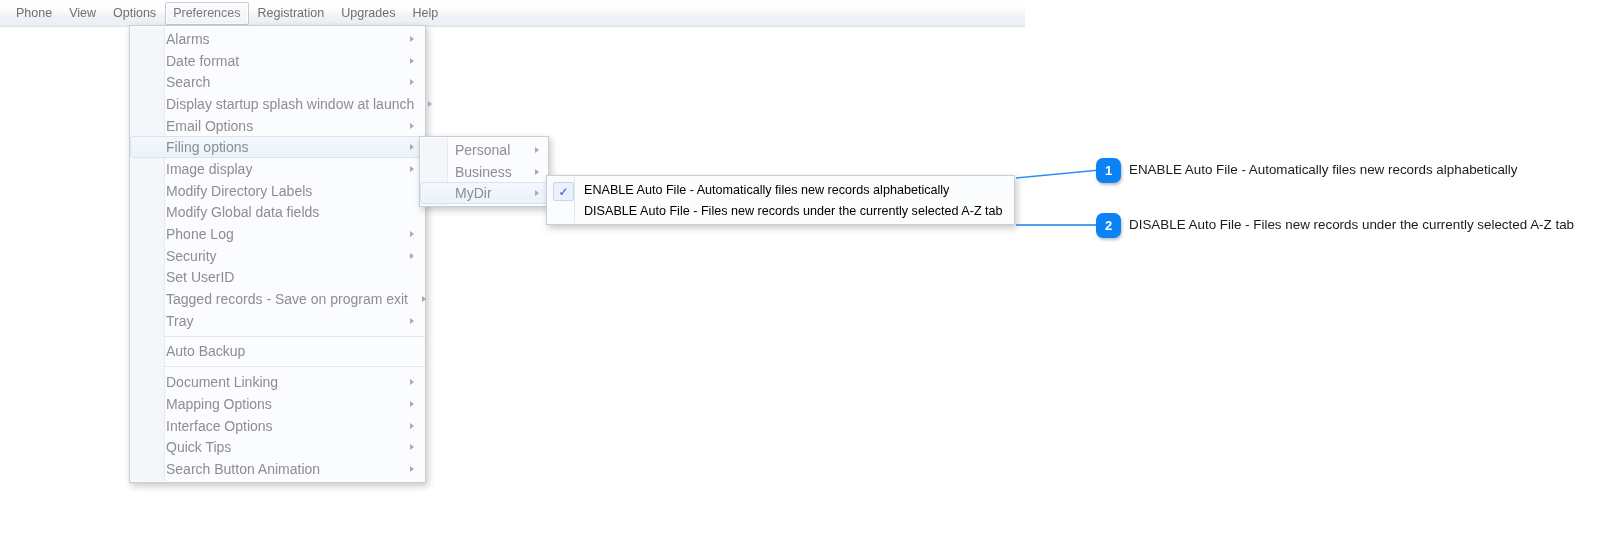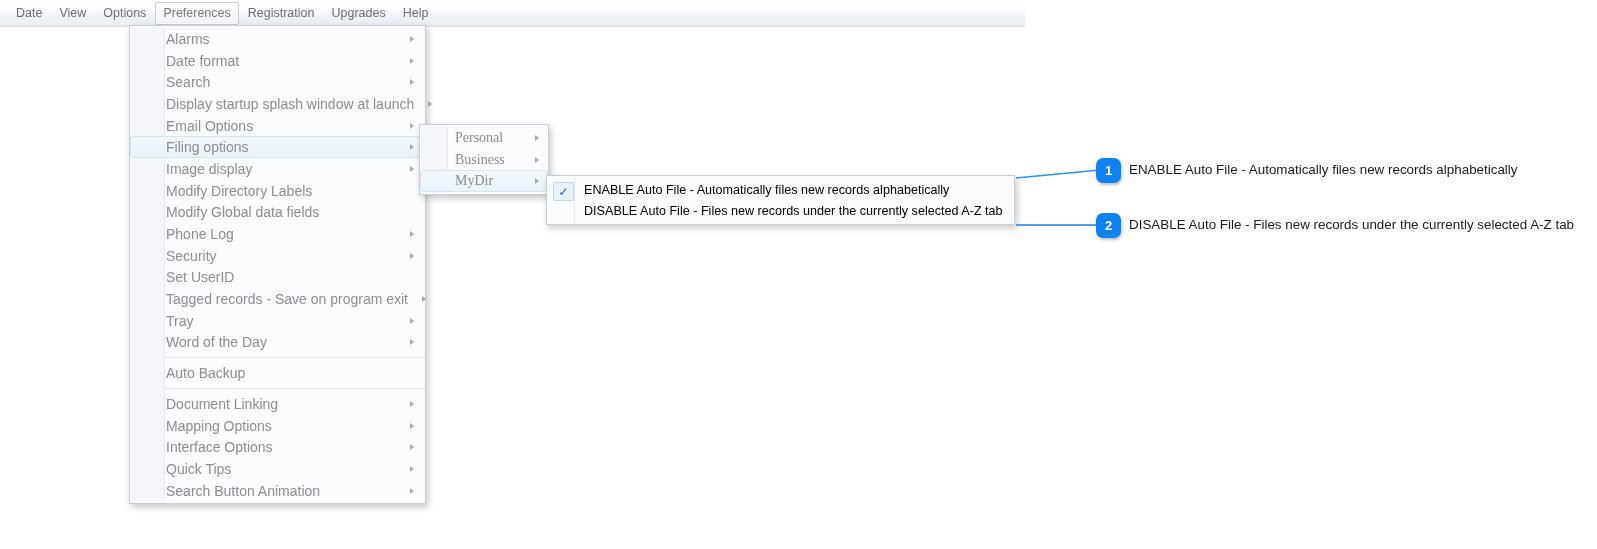--- a/index.html
+++ b/index.html
@@ -188,7 +188,7 @@
 <body>
 
 <div class="menubar">
-  <div class="menubar-item">Date</div>
+  <div class="menubar-item">Phone</div>
   <div class="menubar-item">View</div>
   <div class="menubar-item">Options</div>
   <div class="menubar-item active">Preferences</div>

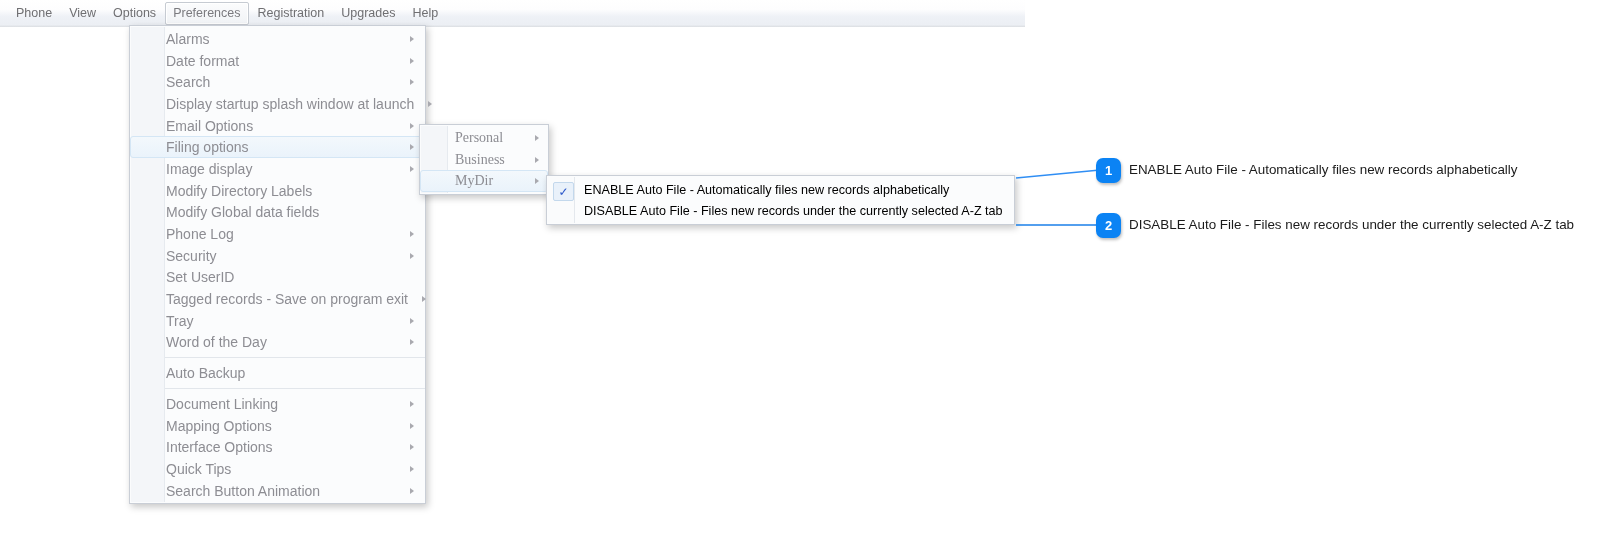--- a/index.html
+++ b/index.html
@@ -108,9 +108,8 @@
   
   #menu-filing {
     left: 419px;
-    top: 124px;
+    top: 136px;
     width: 130px;
-    font-family: Liberation Serif, serif;
   }
   #menu-filing .gutter { width: 26px; }
   #menu-filing .menu-item { padding-left: 34px; padding-right: 8px; }

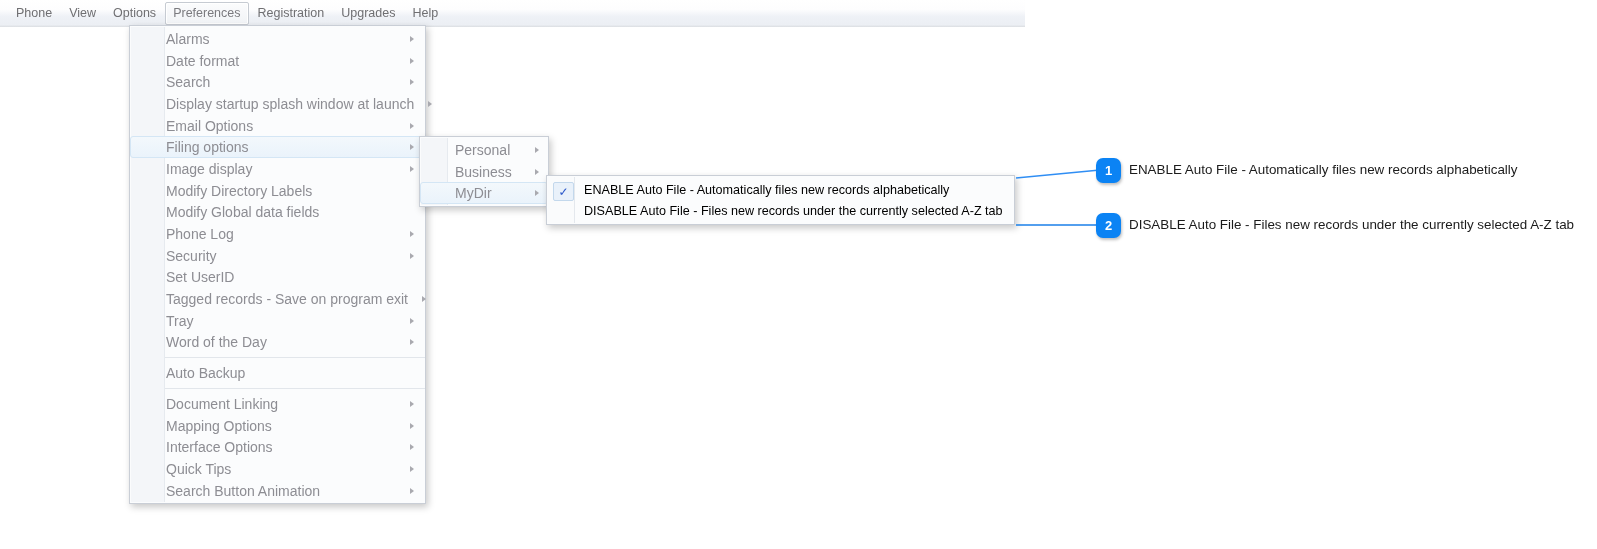--- a/index.html
+++ b/index.html
@@ -252,10 +252,6 @@
         <span class="label">Tray</span>
         <span class="arrow"></span>
       </div>
-      <div class="menu-item">
-        <span class="label">Word of the Day</span>
-        <span class="arrow"></span>
-      </div>
       <div class="sep"></div>
       <div class="menu-item">
         <span class="label">Auto Backup</span>

